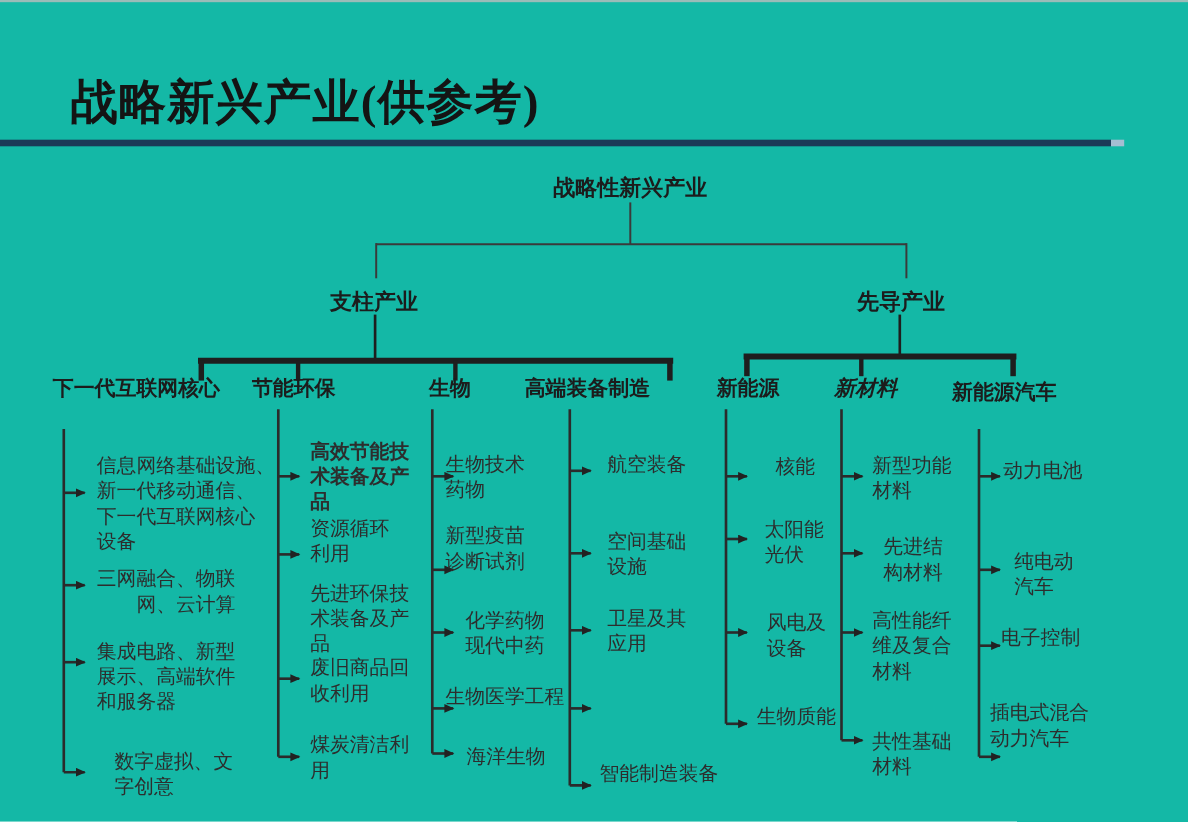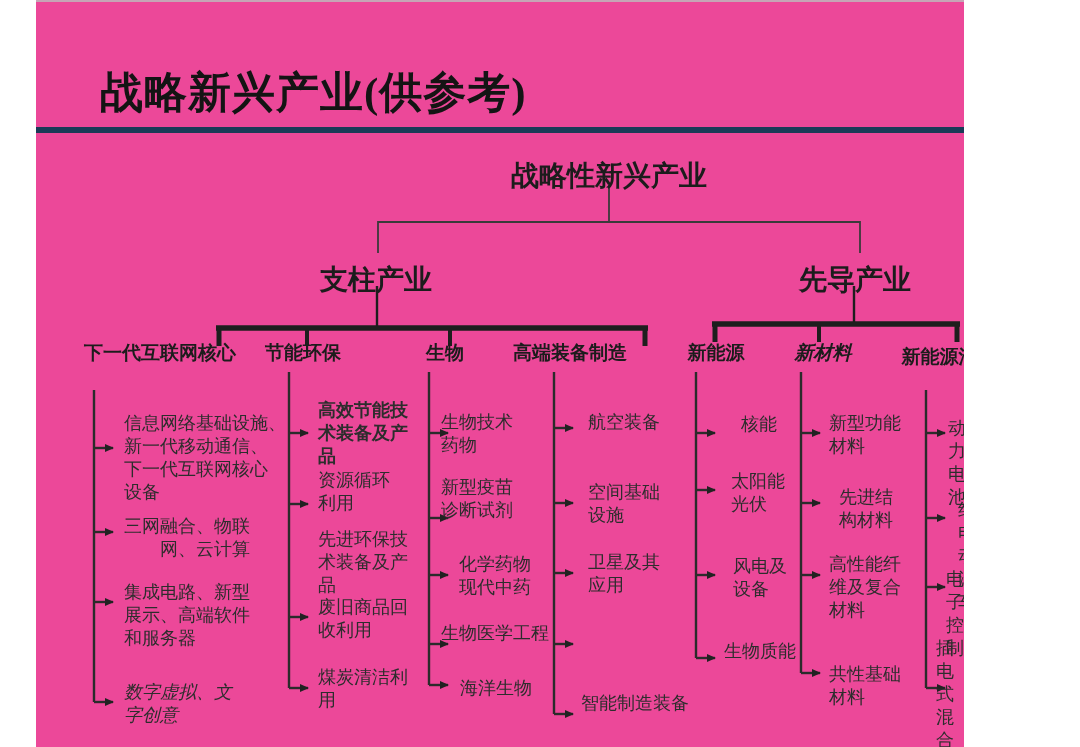--- a/index.html
+++ b/index.html
@@ -5,12 +5,11 @@
   html,body{margin:0;padding:0;background:#ffffff;}
   .canvas{
     position:relative;
-    width:928px;height:747px;
-    background:#ec4899;
+    width:1080px;height:747px;
+    background:#14b8a6;
     overflow:hidden;
     font-family:"Liberation Serif","DejaVu Serif",serif;
     color:#1f1f1f;
-    margin-left:36px;
   }
   .top-edge-line{
     position:absolute;left:0;top:0;width:1080px;height:2px;

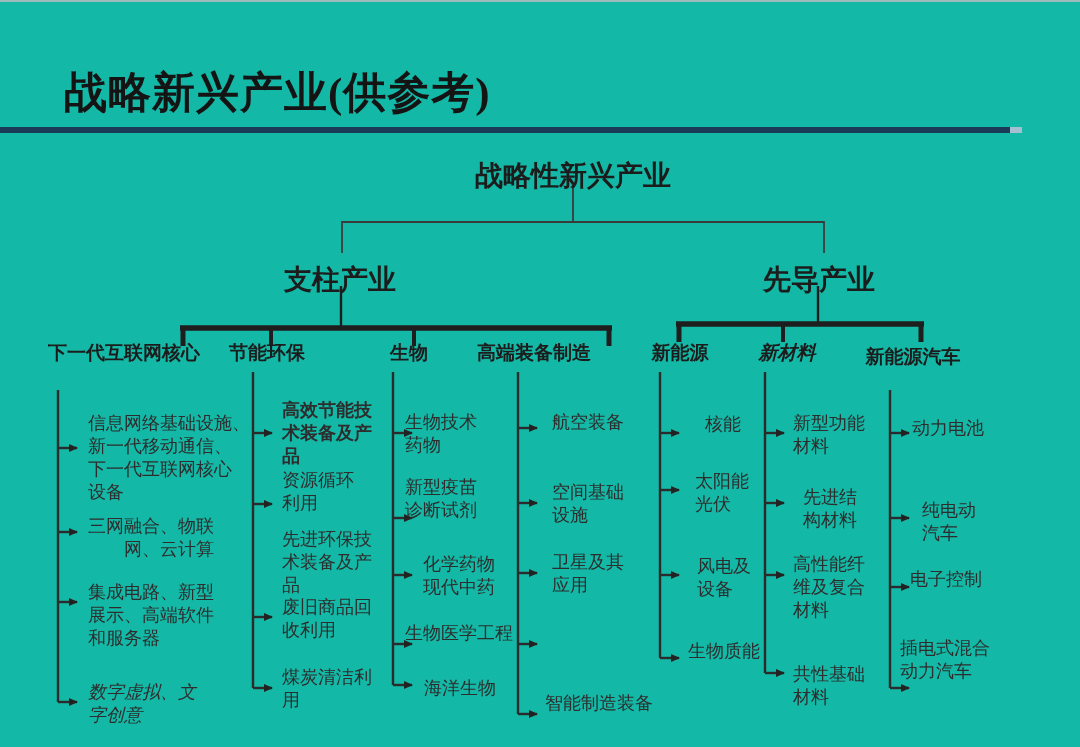--- a/index.html
+++ b/index.html
@@ -28,7 +28,7 @@
   }
   .node{
     position:absolute;transform:translateX(-50%);
-    font-size:28px;font-weight:bold;white-space:nowrap;color:#1c1c1c;
+    font-size:20px;font-weight:bold;white-space:nowrap;color:#1c1c1c;
   }
   .cat{
     position:absolute;transform:translateX(-50%);

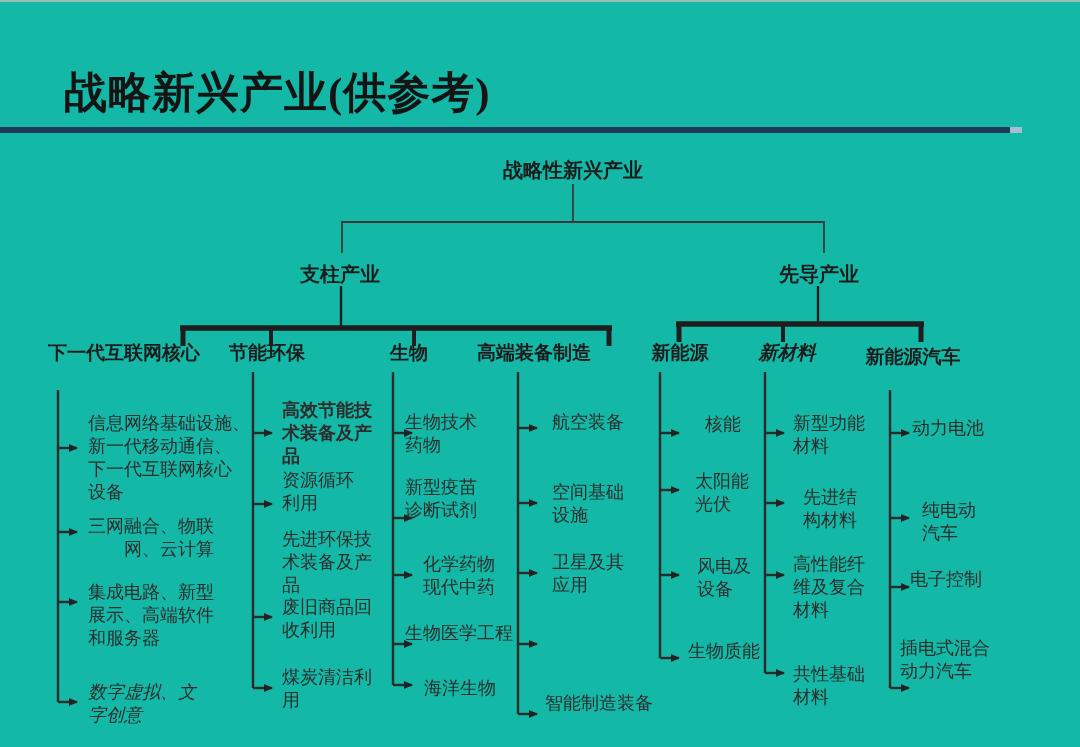--- a/index.html
+++ b/index.html
@@ -163,7 +163,7 @@
   <div class="item" style="left:88px;top:581px;">集成电路、新型
 展示、高端软件
 和服务器</div>
-  <div class="item" style="left:88px;top:681px;font-style:italic;">数字虚拟、文
+  <div class="item" style="left:104px;top:681px;">数字虚拟、文
 字创意</div>
 
   <div class="item" style="left:282px;top:399px;font-weight:bold;">高效节能技

